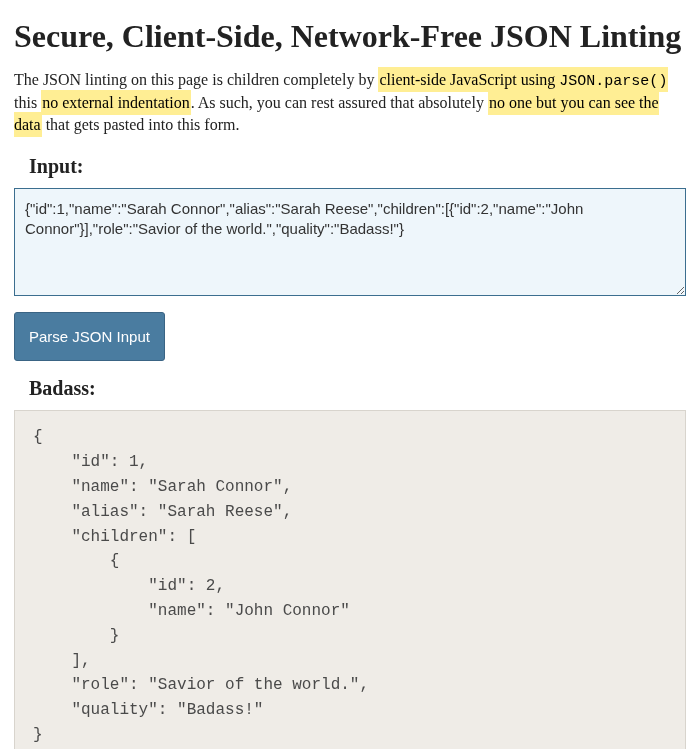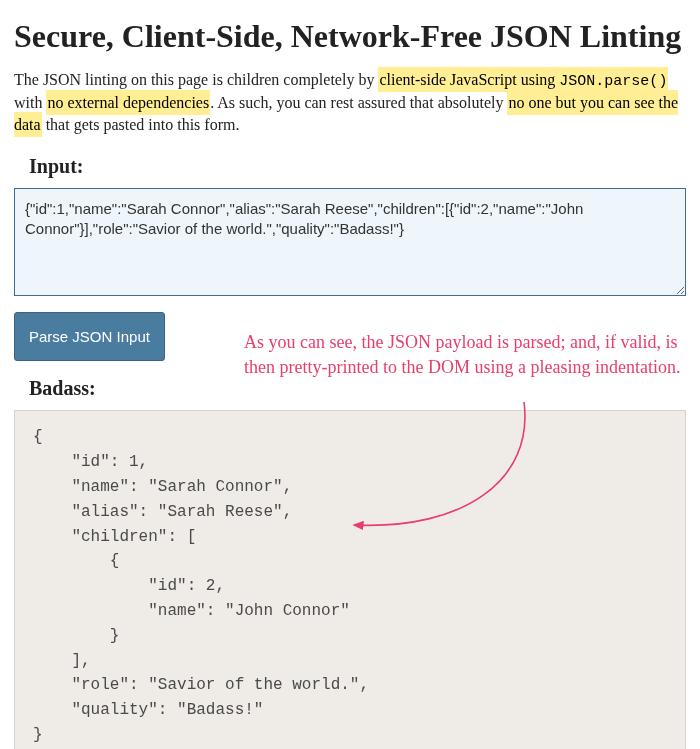--- a/index.html
+++ b/index.html
@@ -103,7 +103,7 @@
 <h1>Secure, Client-Side, Network-Free JSON Linting</h1>
 
 <p class="intro">
-  <span>The JSON linting on this page is children completely by </span><mark><span>client-side JavaScript using </span><code class="inline">JSON.parse()</code></mark><span> with </span><mark>no external dependencies</mark><span>. As such, you can rest assured that absolutely </span><mark>no one but you can see the data</mark><span> that gets pasted into this form.</span>
+  <span>The JSON linting on this page is children completely by </span><mark><span>client-side JavaScript using </span><code class="inline">JSON.parse()</code></mark><span> this </span><mark>no external dependencies</mark><span>. As such, you can rest assured that absolutely </span><mark>no one but you can see the data</mark><span> that gets pasted into this form.</span>
 </p>
 
 <h2>Input:</h2>

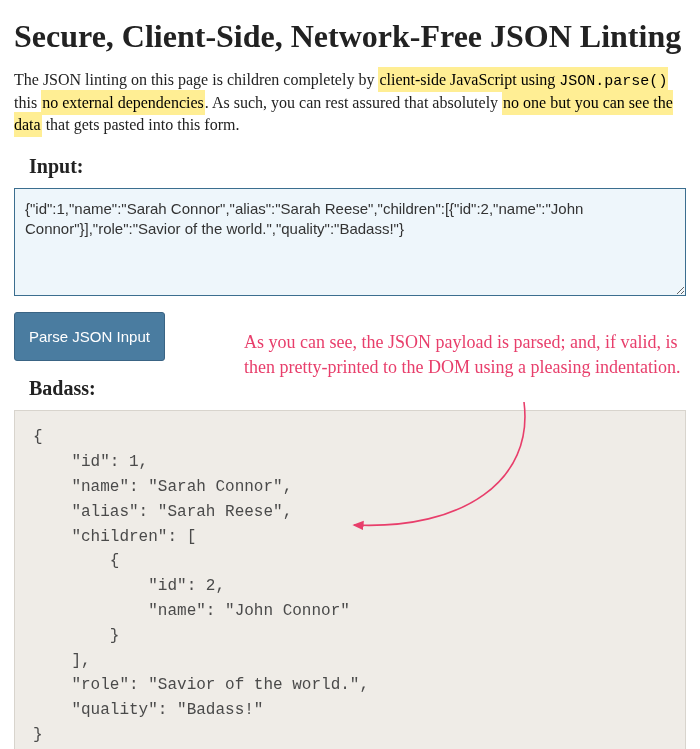--- a/index.html
+++ b/index.html
@@ -103,7 +103,7 @@
 <h1>Secure, Client-Side, Network-Free JSON Linting</h1>
 
 <p class="intro">
-  <span>The JSON linting on this page is children completely by </span><mark><span>client-side JavaScript using </span><code class="inline">JSON.parse()</code></mark><span> this </span><mark>no external dependencies</mark><span>. As such, you can rest assured that absolutely </span><mark>no one but you can see the data</mark><span> that gets pasted into this form.</span>
+  <span>The JSON linting on this page is children completely by </span><mark><span>client-side JavaScript using </span><code class="inline">JSON.parse()</code></mark><span> this </span><mark>no external indentation</mark><span>. As such, you can rest assured that absolutely </span><mark>no one but you can see the data</mark><span> that gets pasted into this form.</span>
 </p>
 
 <h2>Input:</h2>

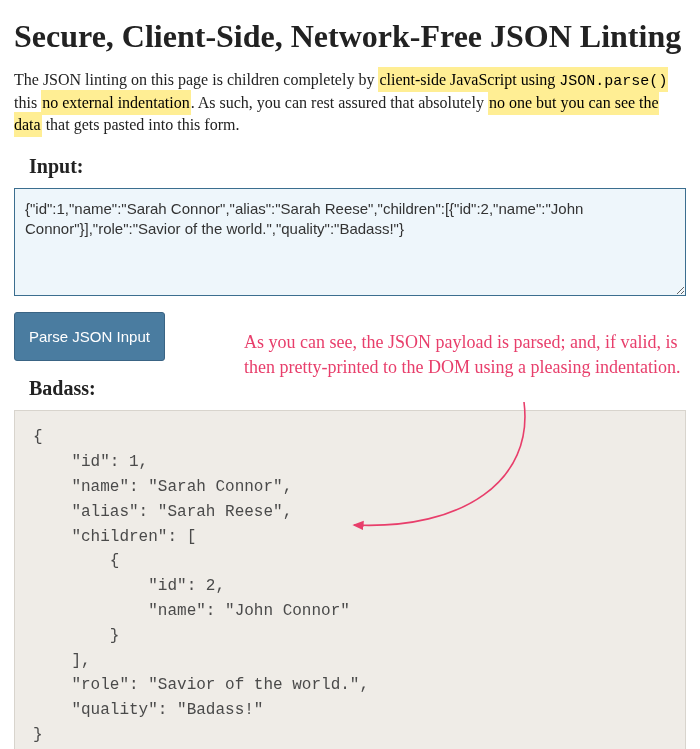--- a/index.html
+++ b/index.html
@@ -117,17 +117,6 @@
 <h2>Badass:</h2>
 
 <div class="results-area">
-  <div class="annotation-wrap">
-    <div class="annotation-text">As you can see, the JSON payload is parsed; and, if valid, is then pretty-printed to the DOM using a pleasing indentation.</div>
-    <svg class="arrow" width="220" height="170">
-      <defs>
-        <marker id="arrowhead" markerWidth="8" markerHeight="8" refX="6" refY="3" orient="auto">
-          <path d="M0,0 L7,3 L0,6 Z" fill="#e83e6b"></path>
-        </marker>
-      </defs>
-      <path d="M 190 12 C 200 90, 130 140, 20 135" stroke="#e83e6b" stroke-width="1.6" fill="none" marker-end="url(#arrowhead)"></path>
-    </svg>
-  </div>
   <pre class="output">{
     "id": 1,
     "name": "Sarah Connor",

